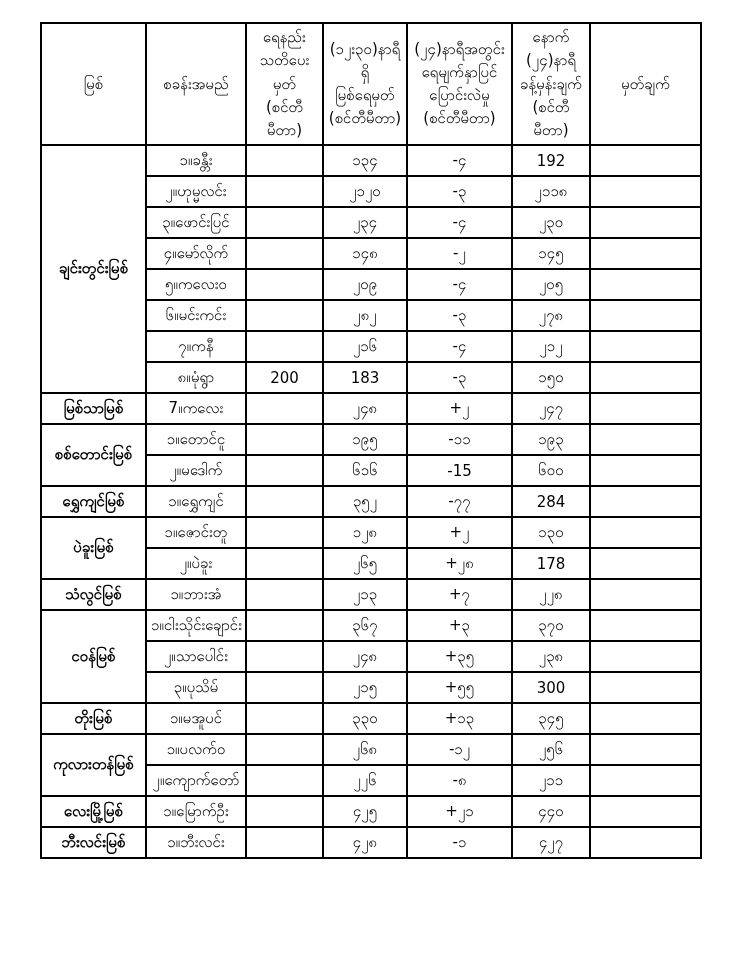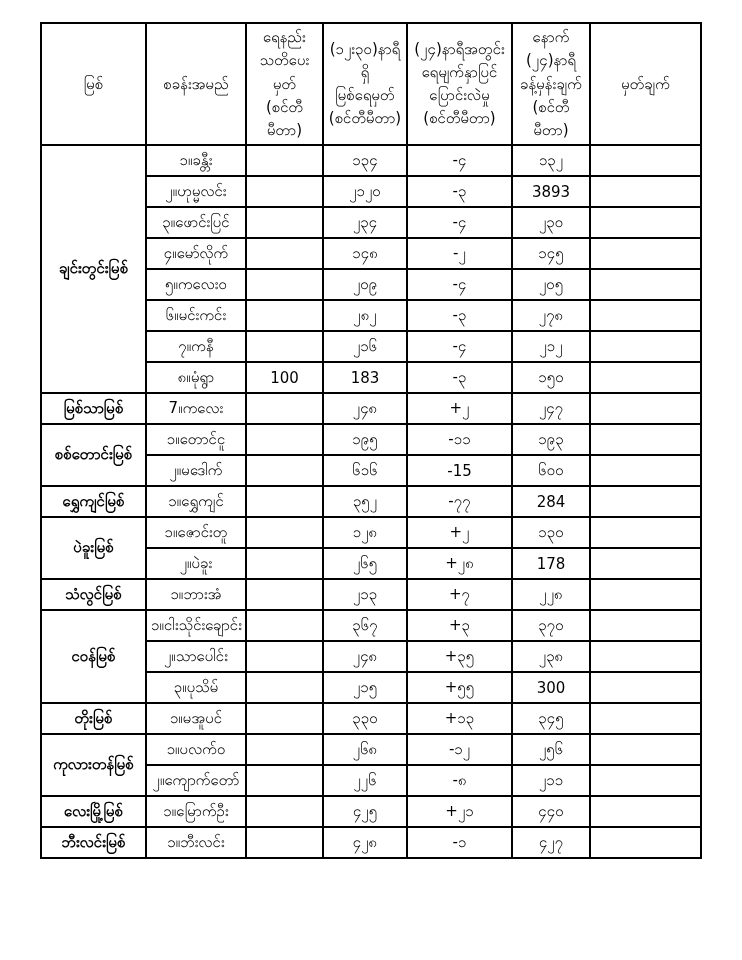--- a/index.html
+++ b/index.html
@@ -93,7 +93,7 @@
           <td></td>
           <td>၁၃၄</td>
           <td>-၄</td>
-          <td>၁၃၂</td>
+          <td>192</td>
           <td></td>
         </tr>
         <tr>

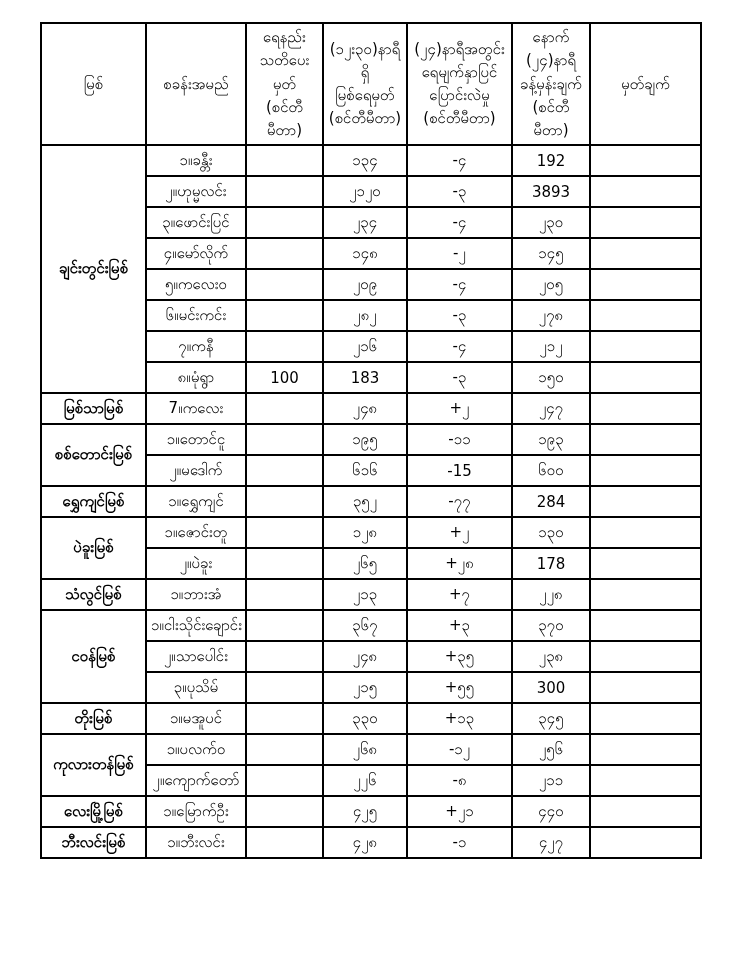--- a/index.html
+++ b/index.html
@@ -101,7 +101,7 @@
           <td></td>
           <td>၂၁၂၀</td>
           <td>-၃</td>
-          <td>3893</td>
+          <td>၂၁၁၈</td>
           <td></td>
         </tr>
         <tr>

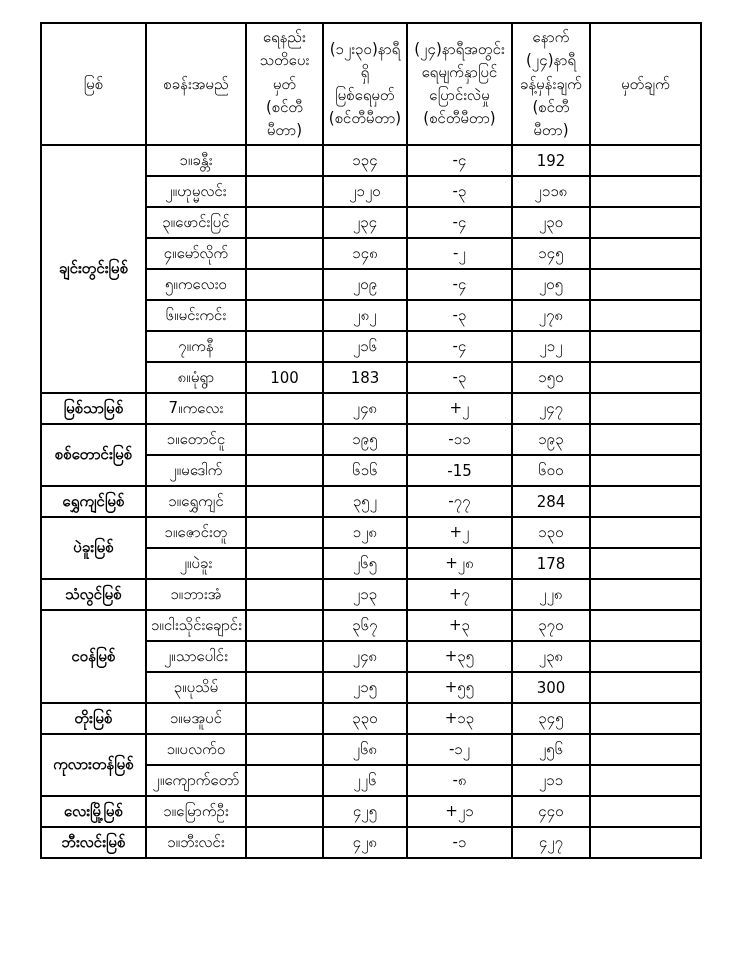--- a/index.html
+++ b/index.html
@@ -146,7 +146,7 @@
         </tr>
         <tr>
           <td class="station">၈။မုံရွာ</td>
-          <td>100</td>
+          <td>200</td>
           <td>183</td>
           <td>-၃</td>
           <td>၁၅၀</td>

